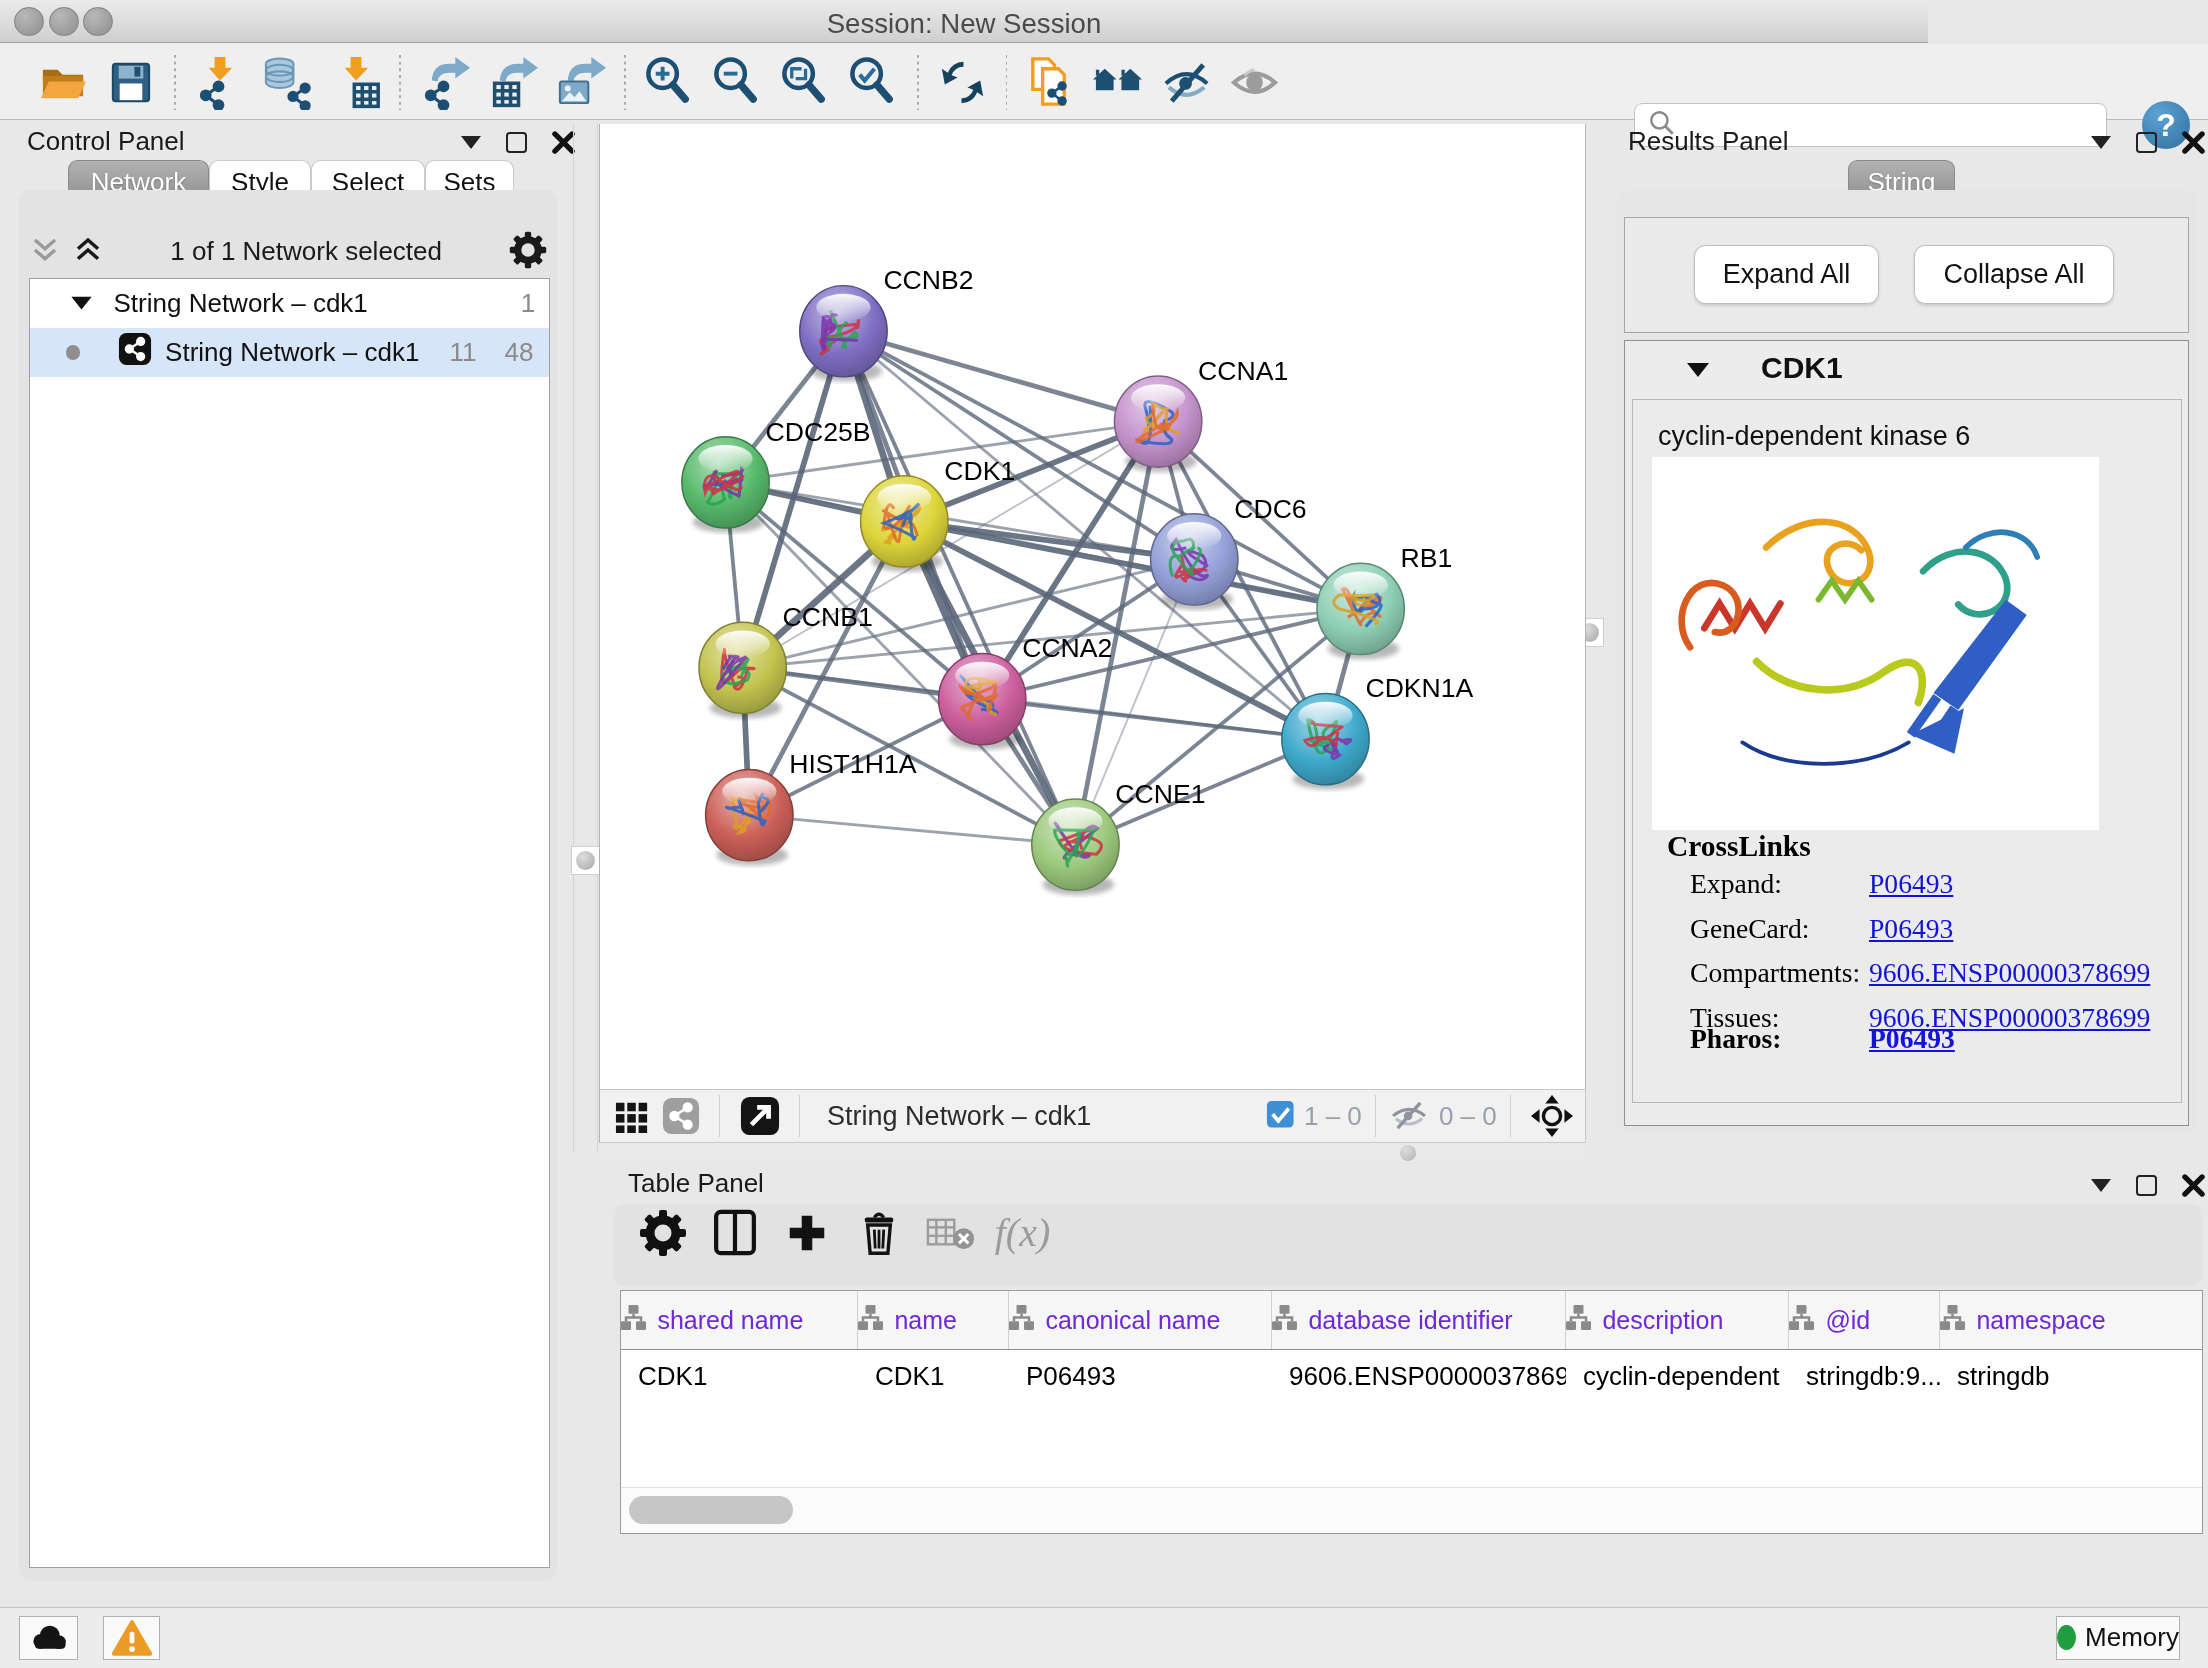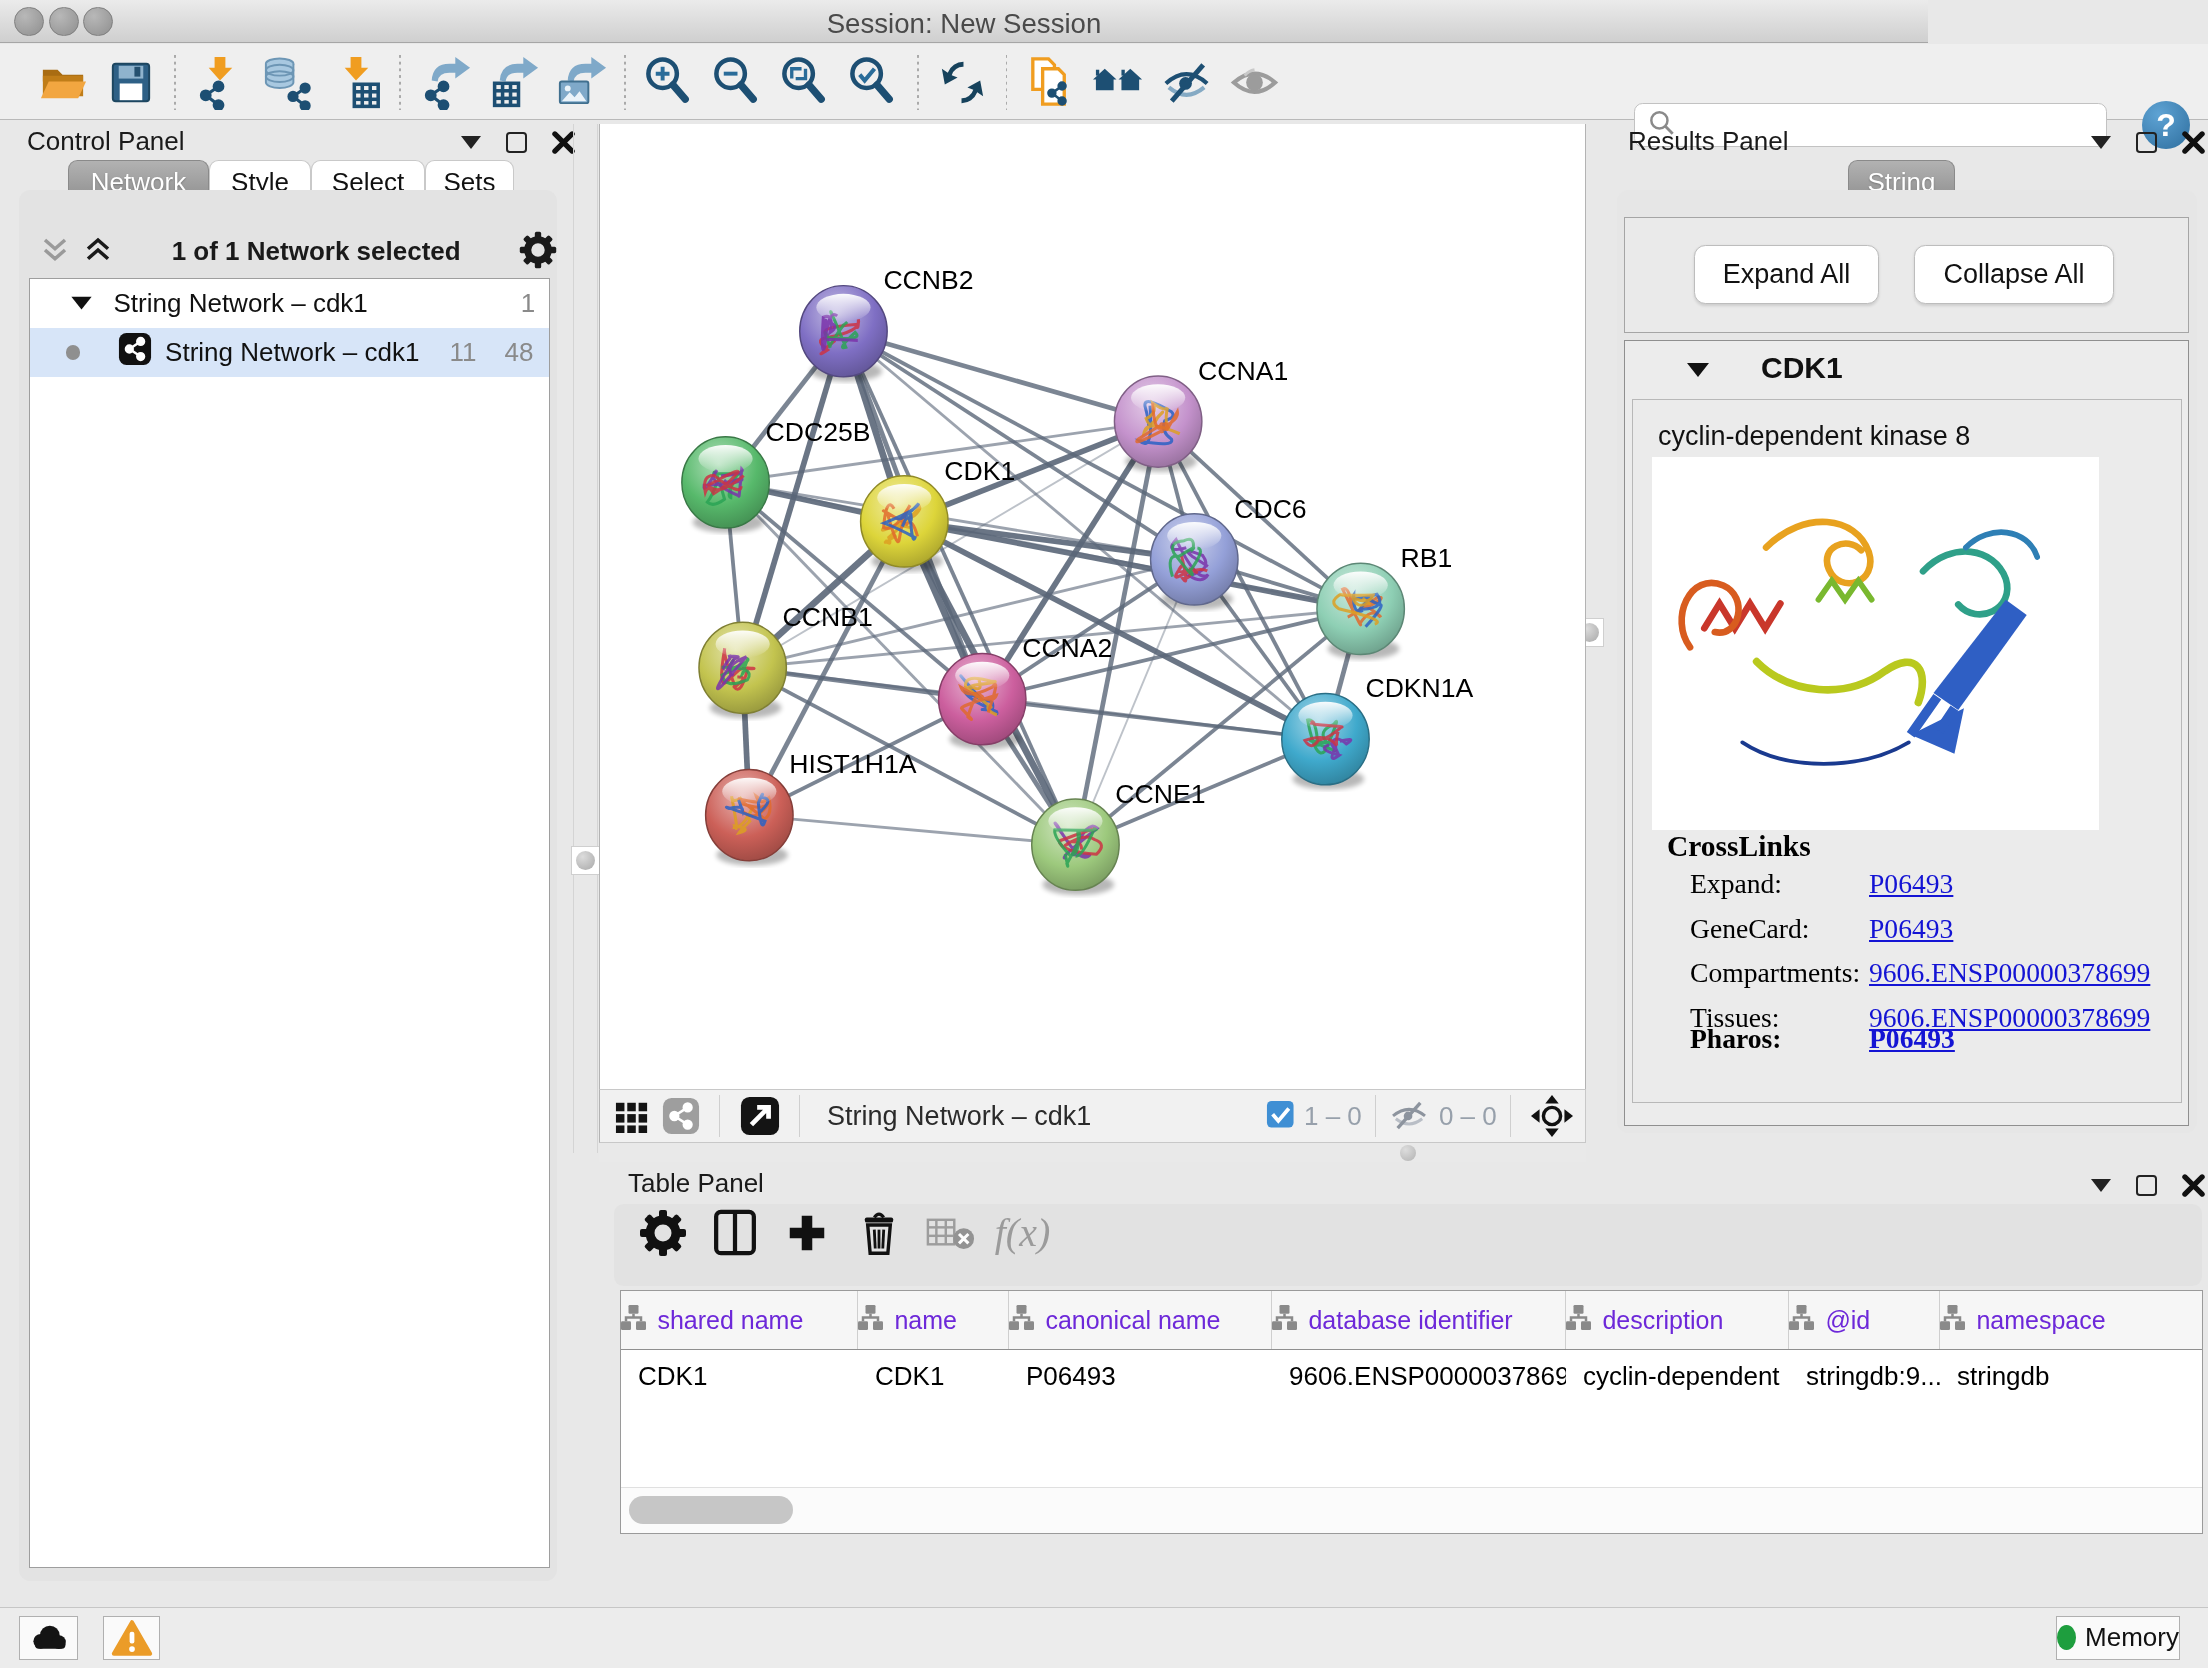--- a/index.html
+++ b/index.html
@@ -46,8 +46,8 @@
   
   #cp-body { position:absolute; left:19px; top:190px; width:538px; height:1391px;
     background:#e3e3e3; border-radius:11.4px; }
-  #cp-selrow { position:absolute; left:40px; top:228px; width:517px; height:46px;
-    display:flex; align-items:center;font-weight:bold; }
+  #cp-selrow { position:absolute; left:30px; top:228px; width:517px; height:46px;
+    display:flex; align-items:center; }
   #cp-selrow .status { flex:1; text-align:center; font-size:26px; color:#1a1a1a; }
   #cp-tree { position:absolute; left:28.5px; top:278px; width:521px; height:1290px;
     background:#fff; border:1.9px solid #9e9e9e; }

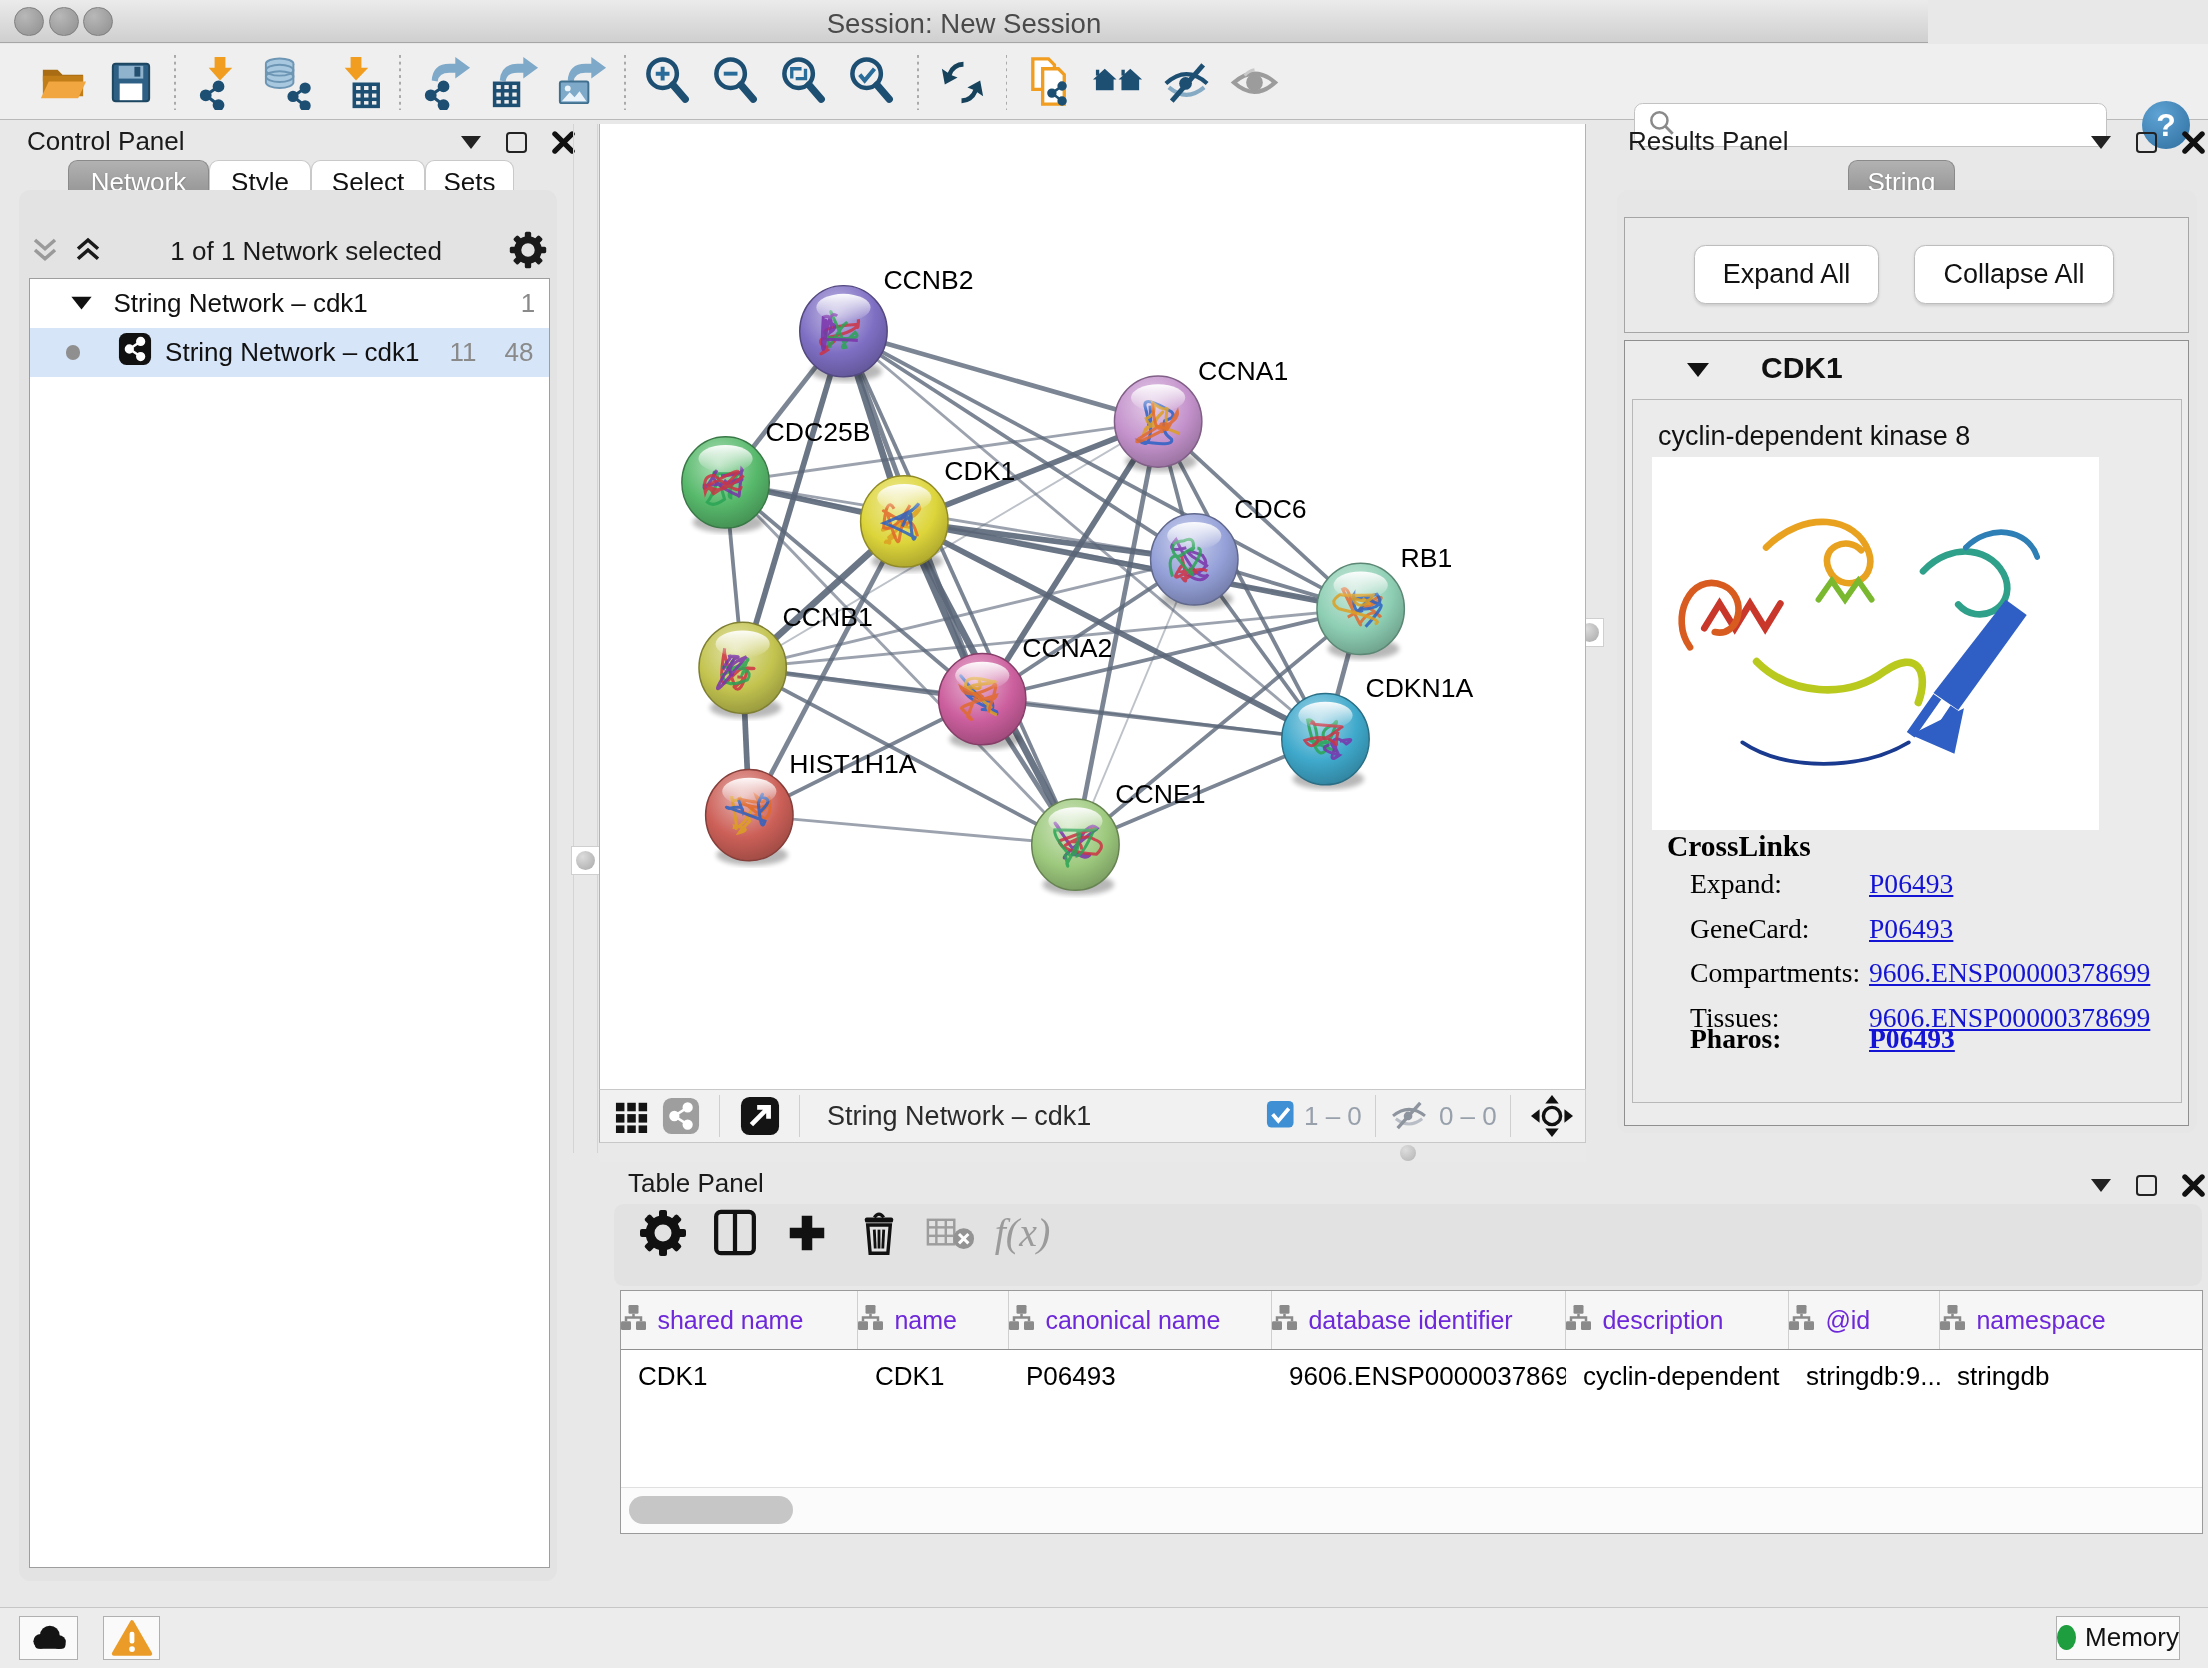--- a/index.html
+++ b/index.html
@@ -712,7 +712,7 @@
     <div id="rp-gene">CDK1</div>
   </div>
   <div id="rp-inner">
-    <div id="rp-desc">cyclin-dependent kinase 8</div>
+    <div id="rp-desc">cyclin-dependent kinase 6</div>
     <div id="rp-img">
       <svg id="ribbon-svg" width="447" height="373" viewBox="0 0 470 392">
 <g fill="none" stroke-linecap="round">

